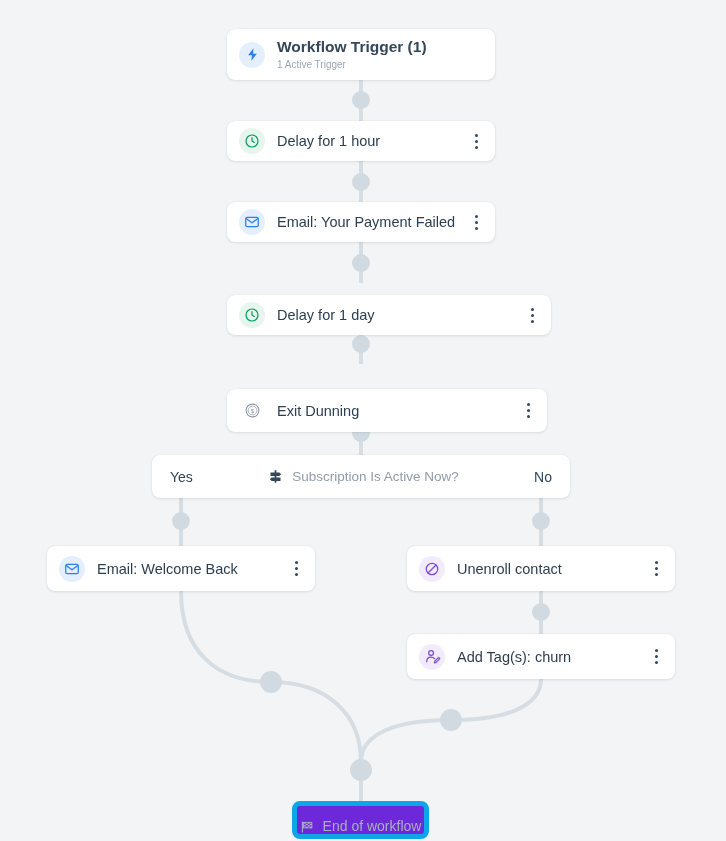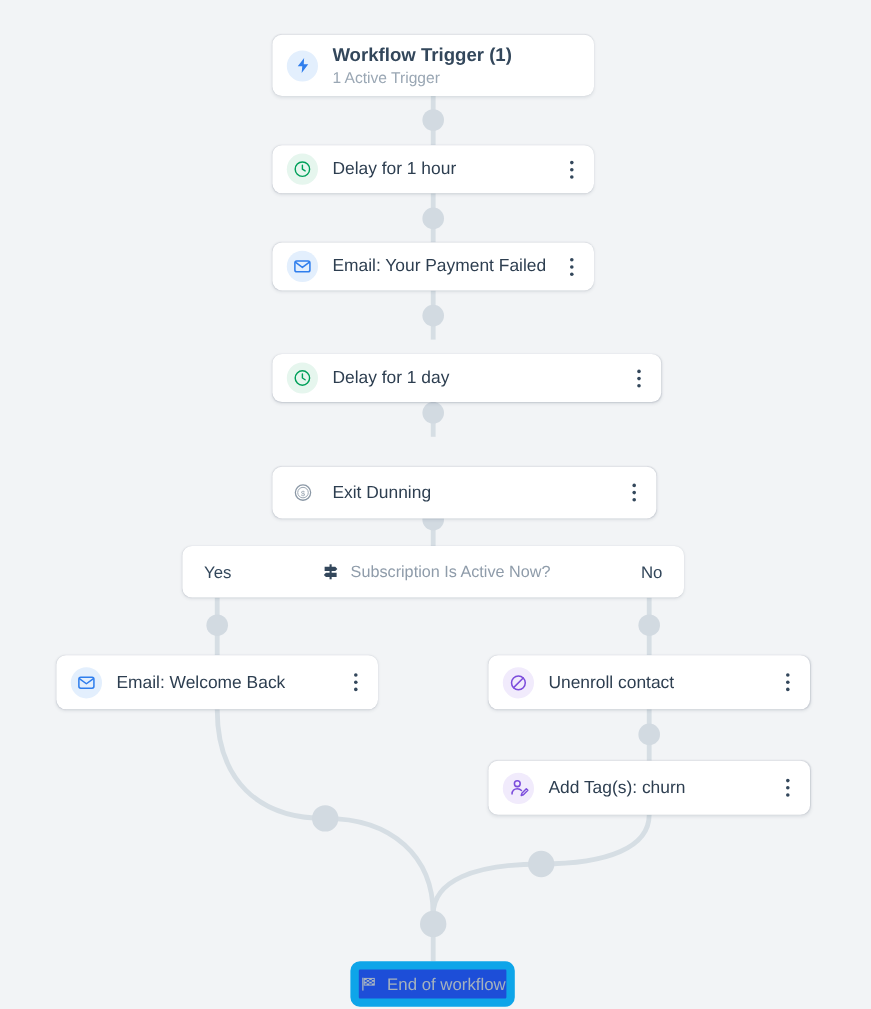--- a/index.html
+++ b/index.html
@@ -79,7 +79,7 @@
     color: #33475b;
   }
   .node-sub {
-    font-size: 13px;
+    font-size: 10px;
     color: #9aa7b4;
     line-height: 15px;
     margin-top: 1px;

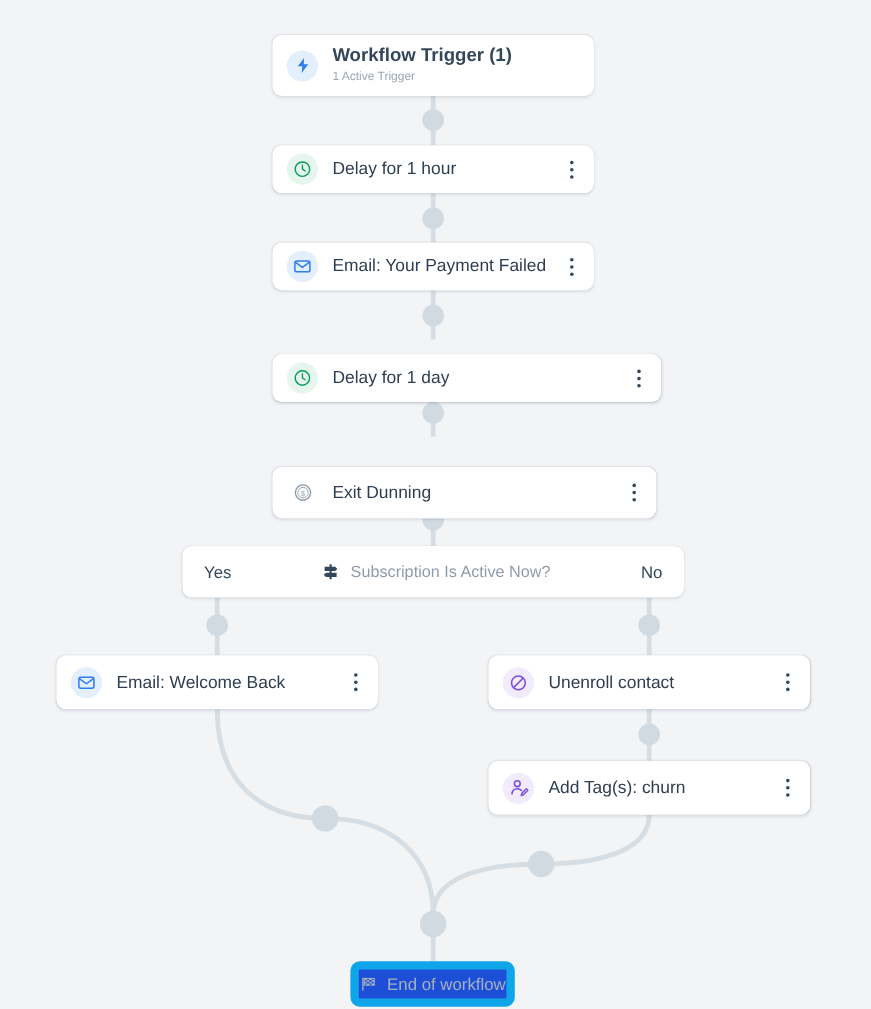--- a/index.html
+++ b/index.html
@@ -136,11 +136,11 @@
   .end-node {
     position: absolute;
     box-sizing: border-box;
-    background: #1d4ed8;
-    border: 7px solid #0ea5e9;
+    background: #6d28d9;
+    border: 5px solid #0ea5e9;
     border-radius: 8px;
     display: flex;
-    align-items: center;
+    align-items: flex-end;
     justify-content: center;
     gap: 9px;
   }

